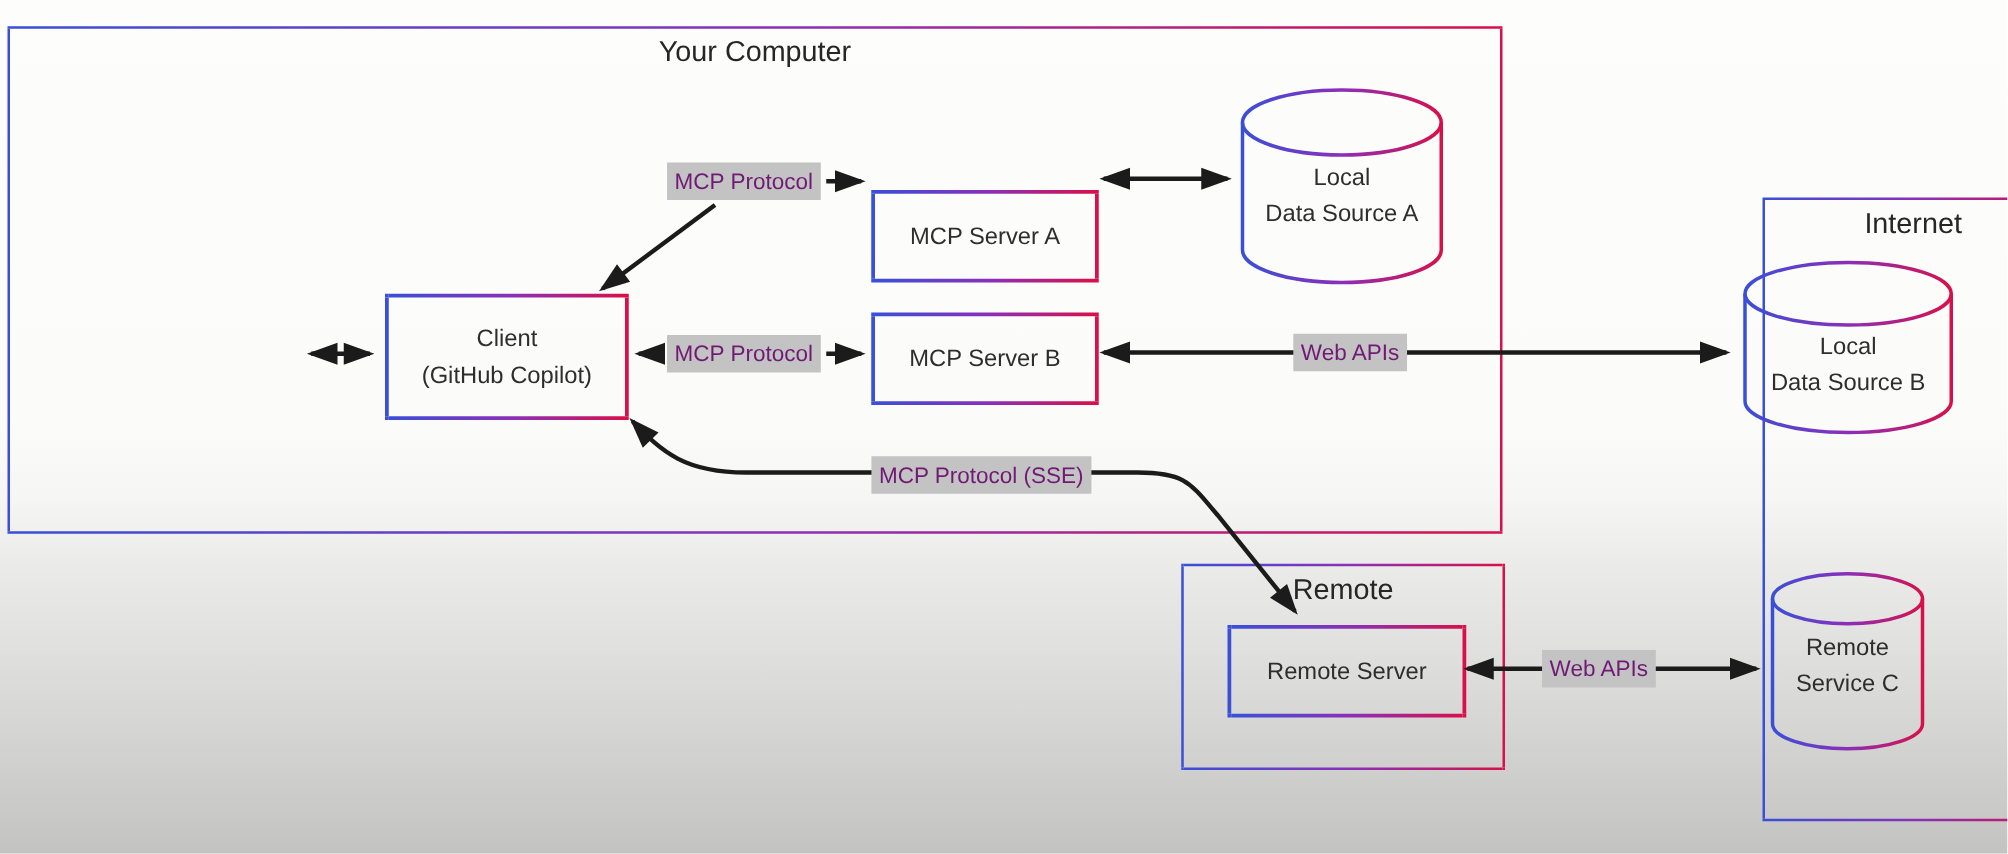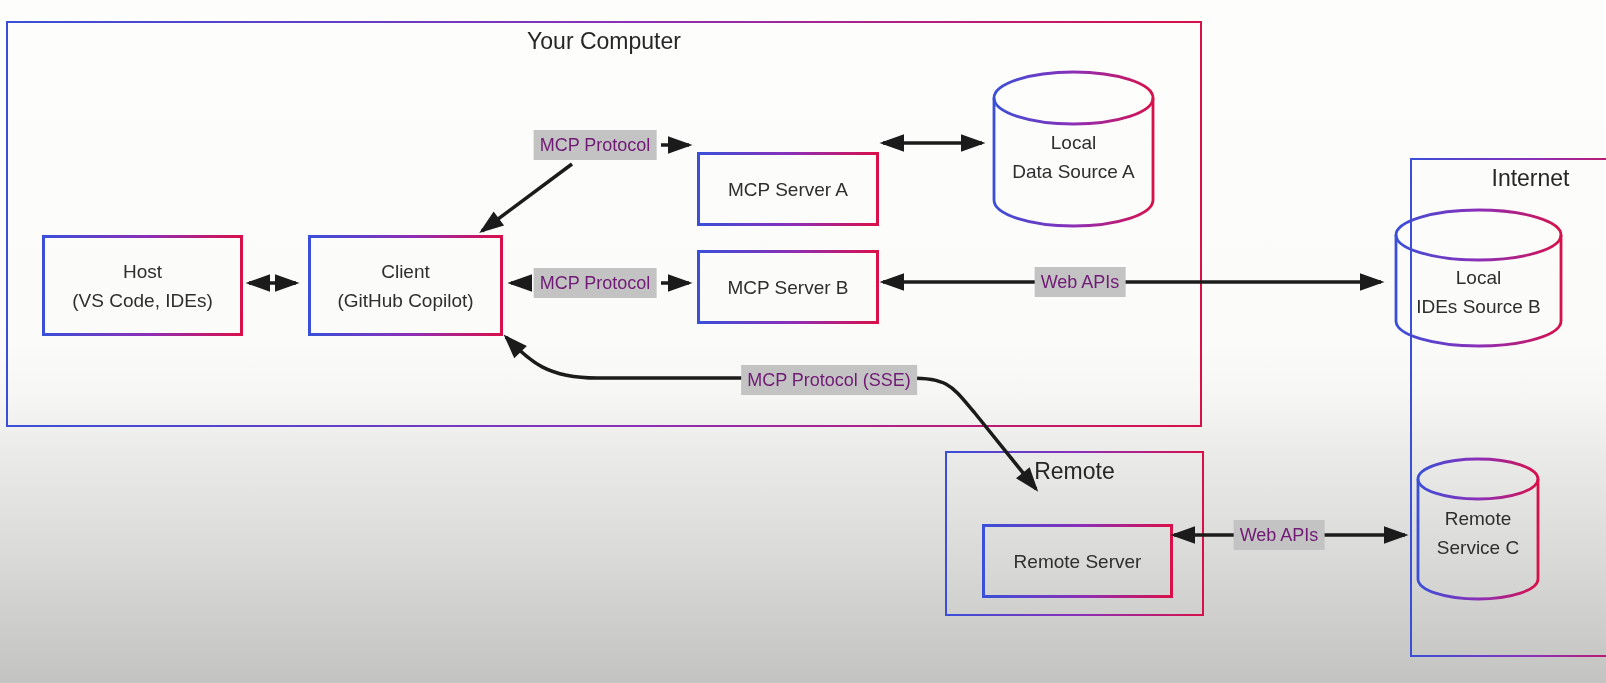--- a/index.html
+++ b/index.html
@@ -45,10 +45,6 @@
     <div class="container-title">Remote</div>
   </div>
 
-  <div class="gbox node-box" style="left:42px;top:235px;width:195px;height:95px;">
-    <span>Host</span>
-    <span>(VS Code, IDEs)</span>
-  </div>
 
   <div class="gbox node-box" style="left:308px;top:235px;width:189px;height:95px;">
     <span>Client</span>

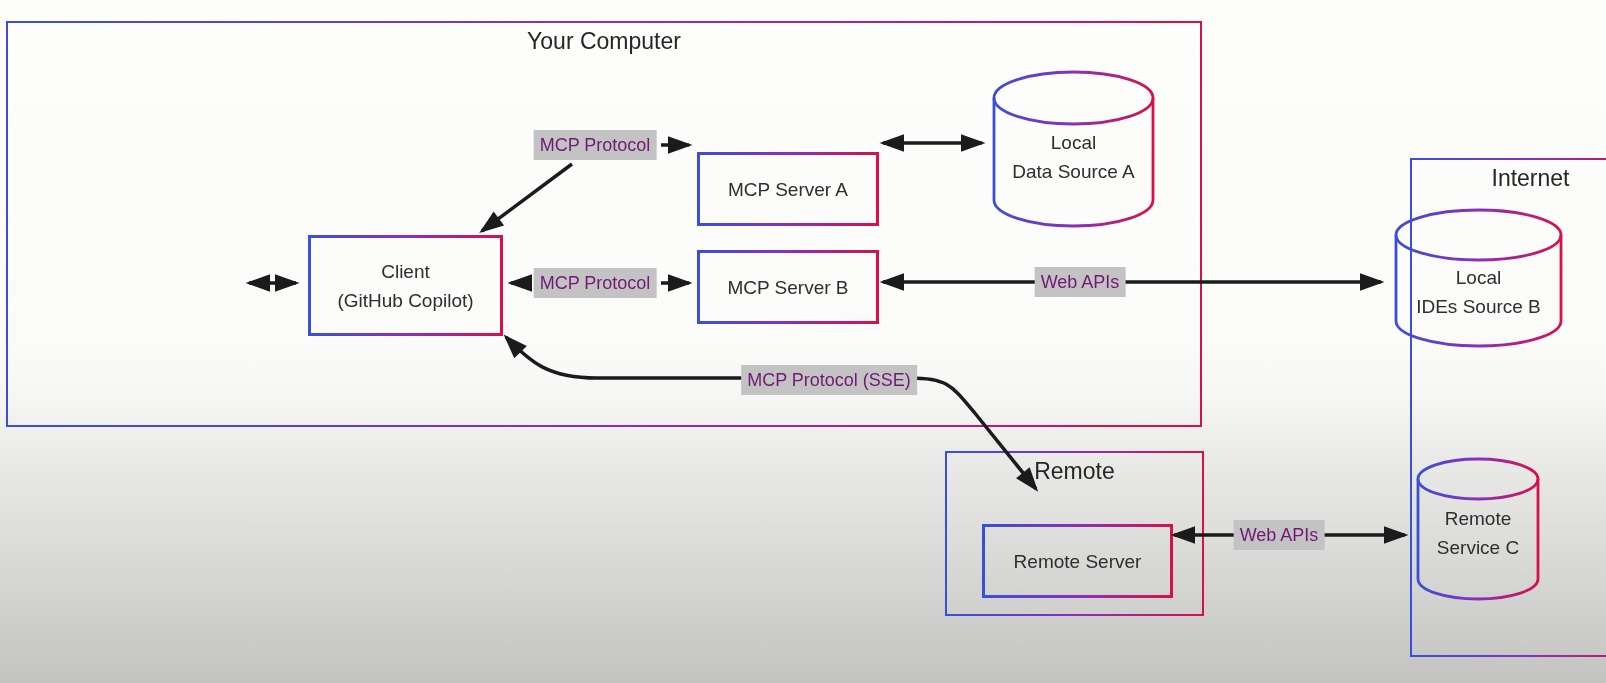--- a/index.html
+++ b/index.html
@@ -92,7 +92,7 @@
   </svg>
   <div class="cyl-text" style="left:1394px;top:263px;width:169px;">
     <div>Local</div>
-    <div>IDEs Source B</div>
+    <div>Data Source B</div>
   </div>
 
   <svg class="abs" style="left:1416px;top:457px;" width="124" height="146">

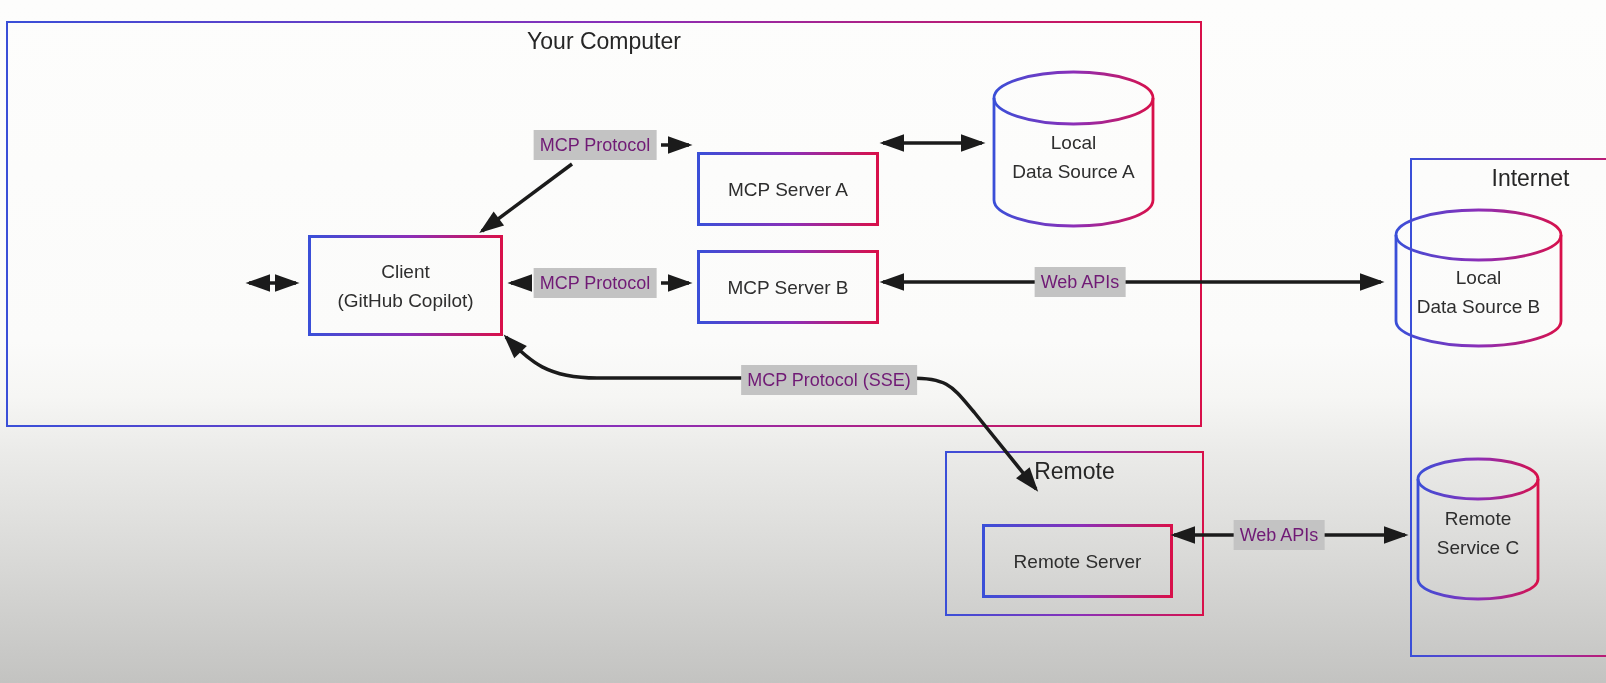--- a/index.html
+++ b/index.html
@@ -131,7 +131,7 @@
   <div class="edge-label" style="left:595px;top:145px;">MCP Protocol</div>
   <div class="edge-label" style="left:595px;top:283px;">MCP Protocol</div>
   <div class="edge-label" style="left:1080px;top:282px;">Web APIs</div>
-  <div class="edge-label" style="left:785px;top:380px;margin-left:44px;">MCP Protocol (SSE)</div>
+  <div class="edge-label" style="left:785px;top:380px;">MCP Protocol (SSE)</div>
   <div class="edge-label" style="left:1279px;top:535px;">Web APIs</div>
 
 </div>

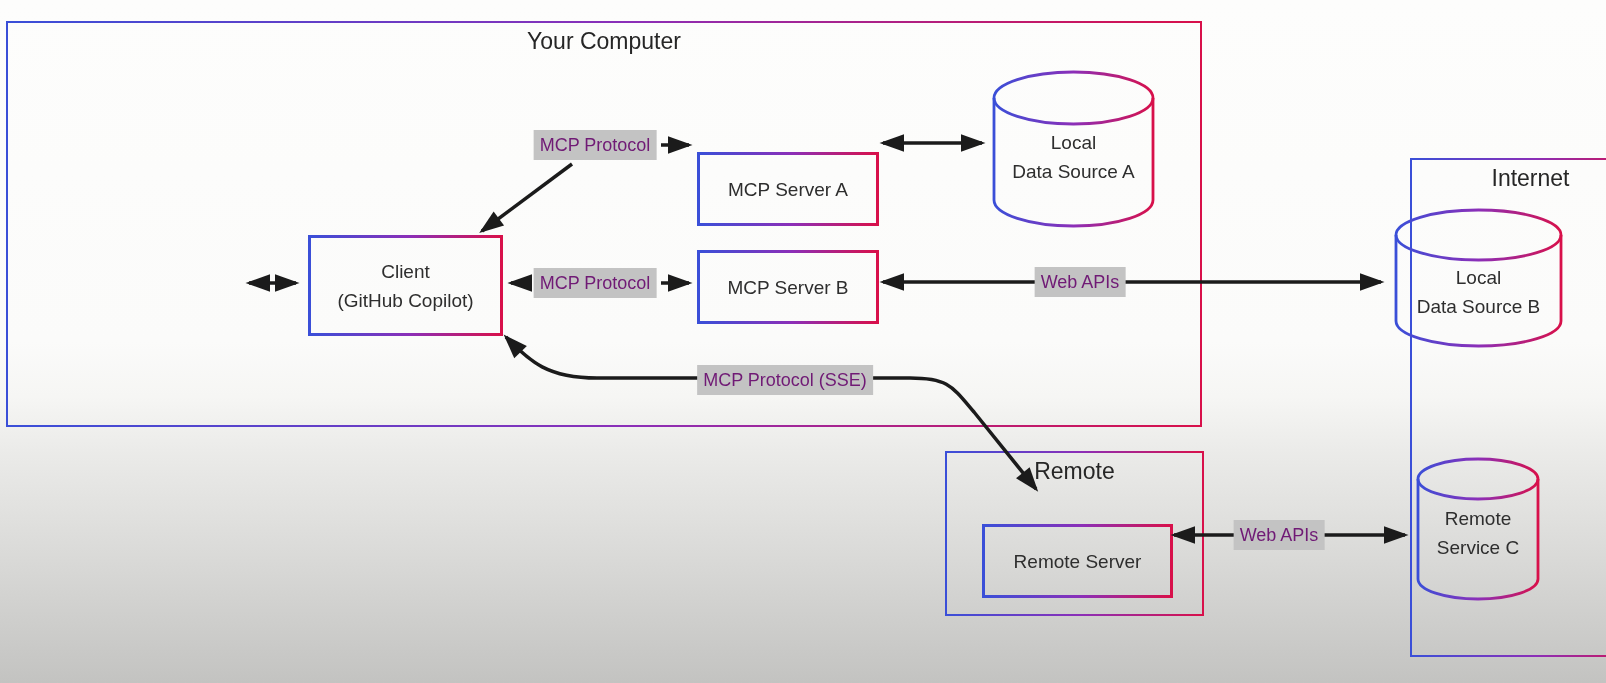--- a/index.html
+++ b/index.html
@@ -59,7 +59,7 @@
     <span>MCP Server B</span>
   </div>
 
-  <div class="gbox node-box" style="left:982px;top:524px;width:185px;height:68px;border-radius:25px;">
+  <div class="gbox node-box" style="left:982px;top:500px;width:185px;height:68px;border-radius:25px;">
     <span>Remote Server</span>
   </div>
 

